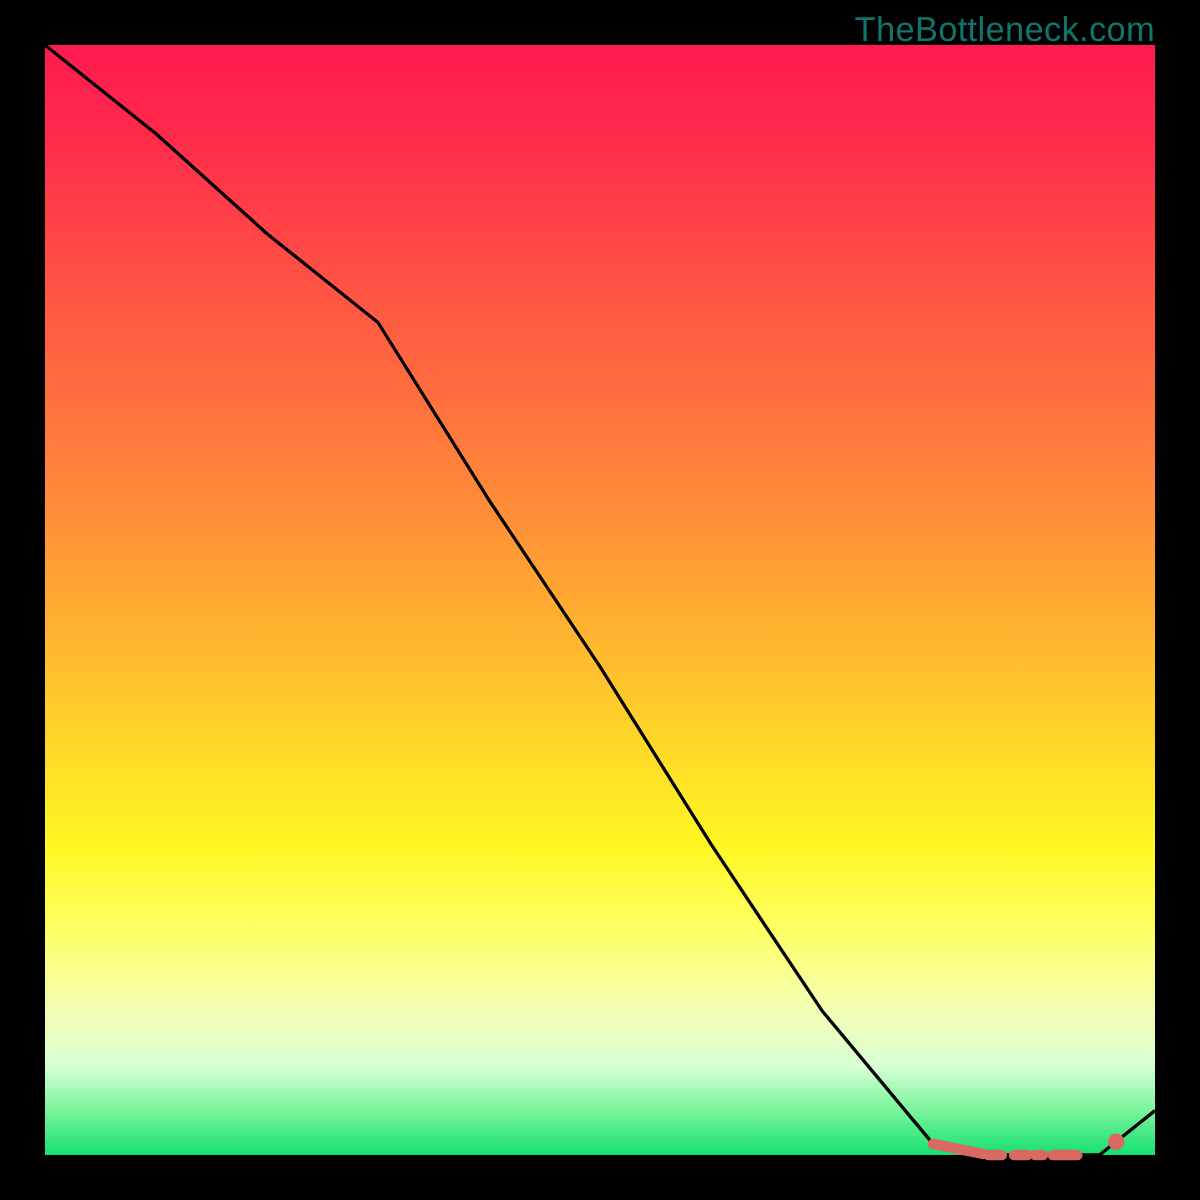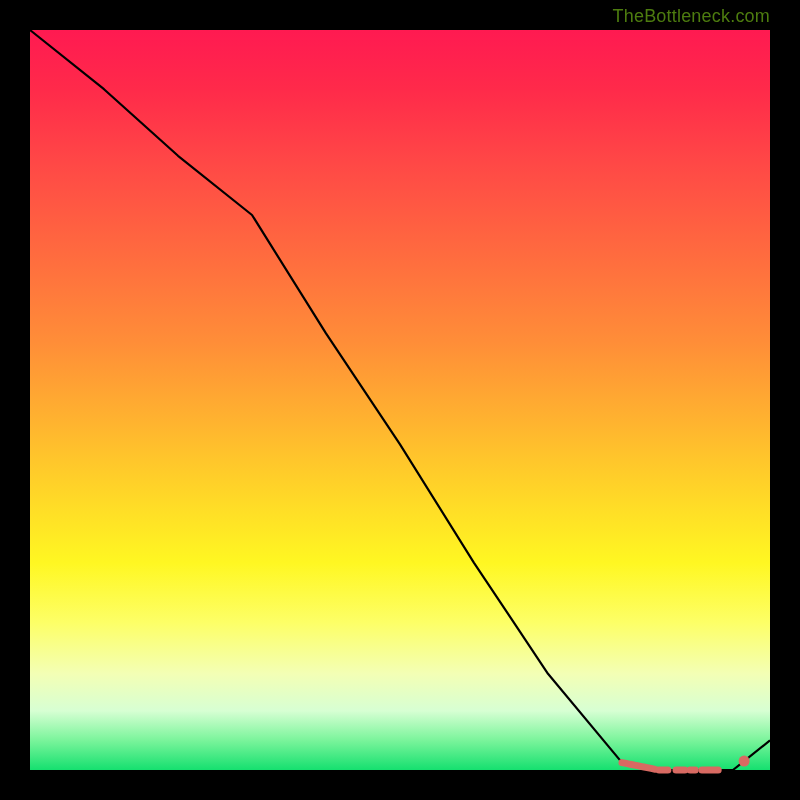--- a/index.html
+++ b/index.html
@@ -44,8 +44,8 @@
     position: absolute;
     top: 6px;
     right: 30px;
-    color: #4d7c0f;
-    font-size: 18px;
+    color: #0f766e;
+    font-size: 23px;
     font-weight: 500;
     letter-spacing: 0.2px;
     user-select: none;

